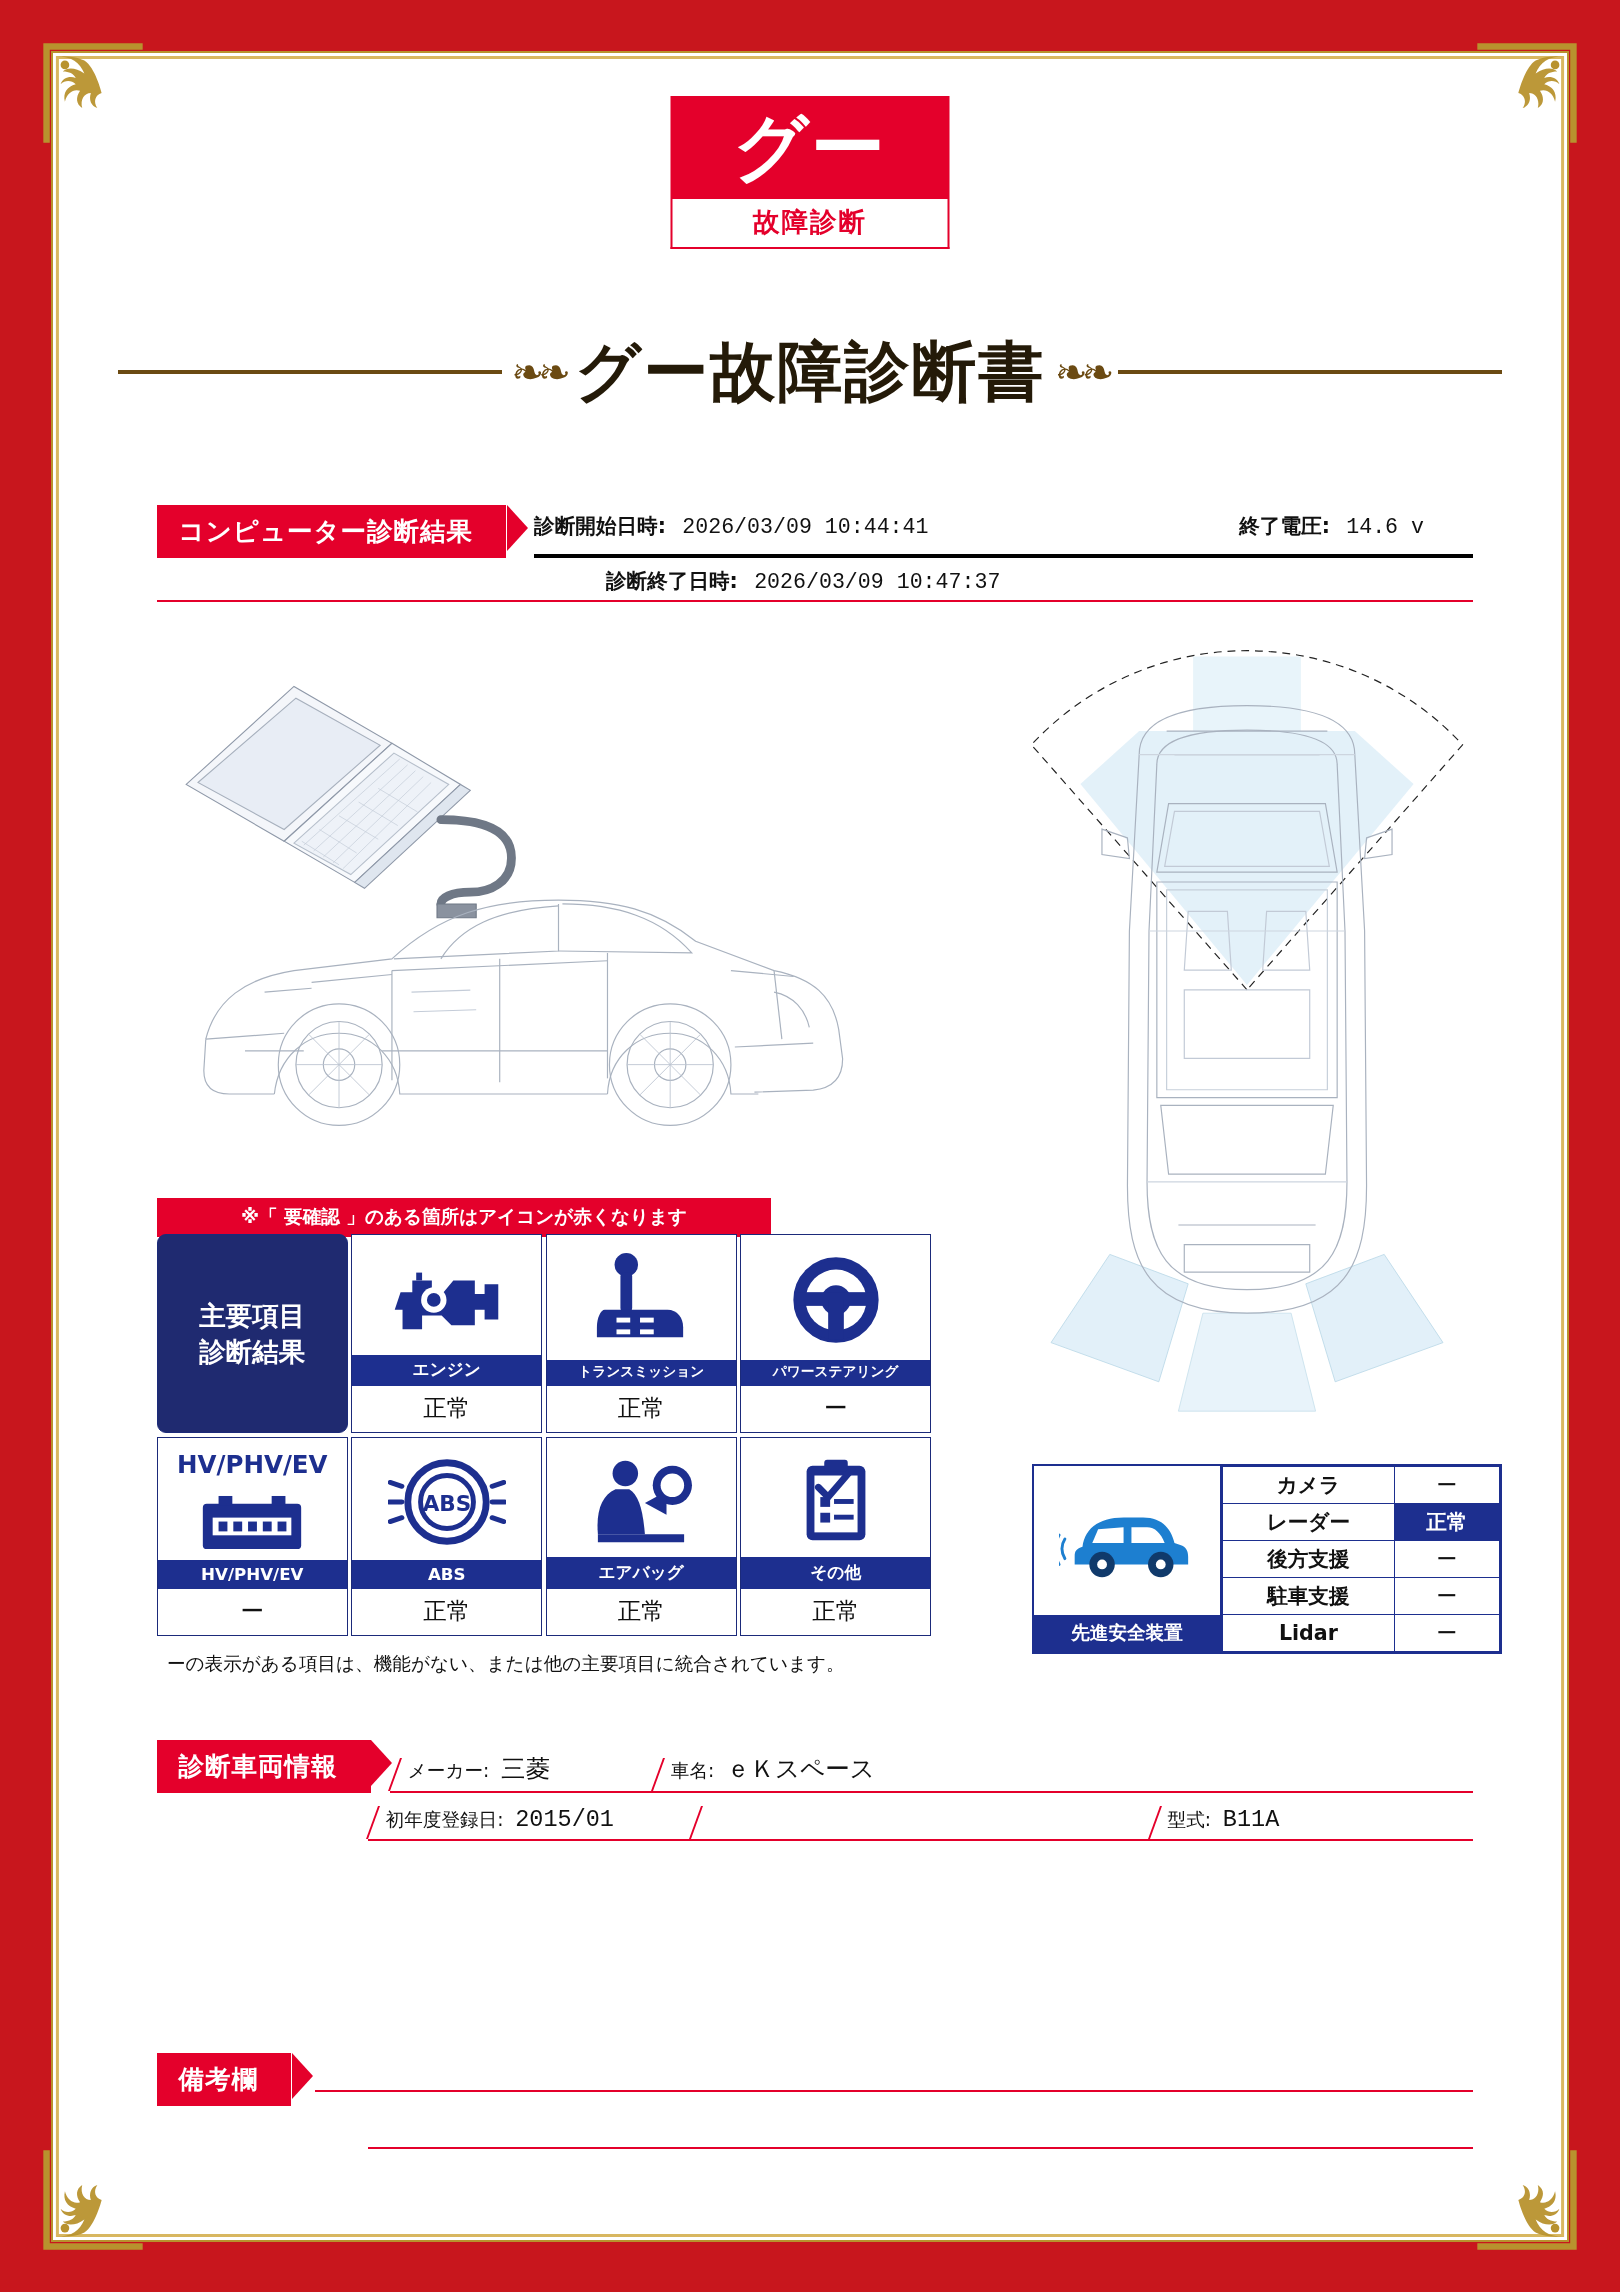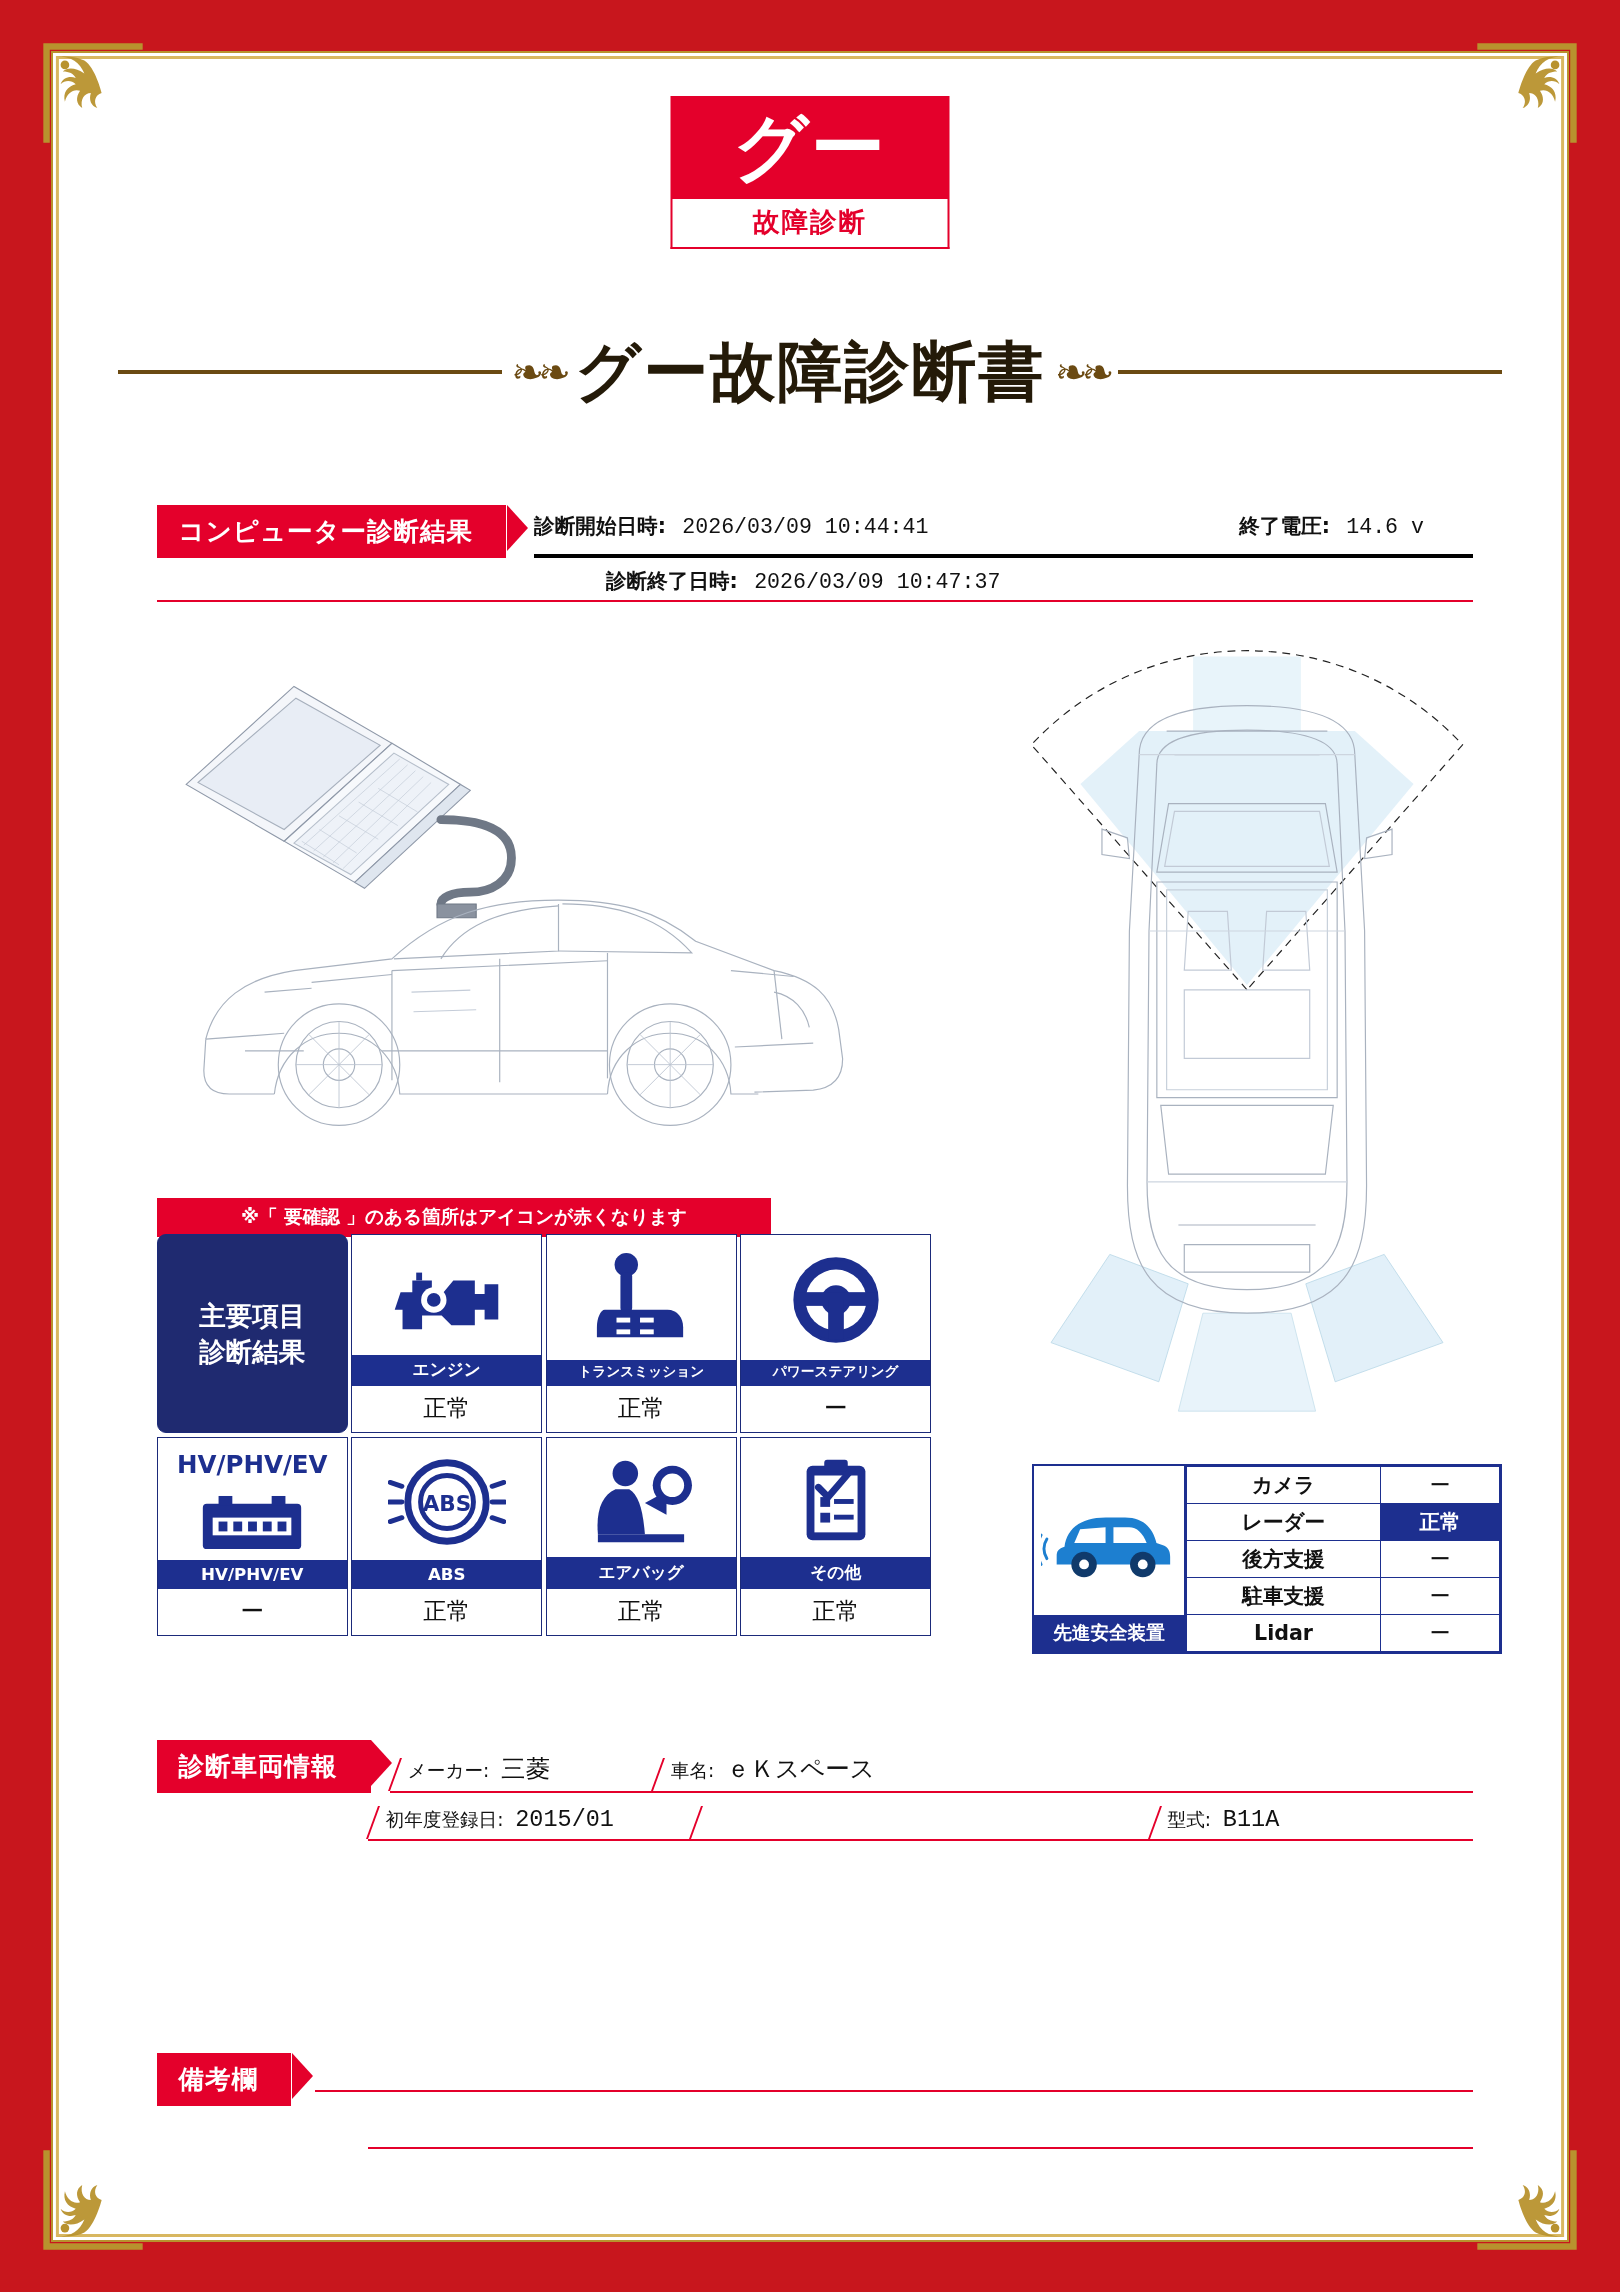--- a/index.html
+++ b/index.html
@@ -264,7 +264,7 @@
     display: flex;
   }
   .adas-left {
-    width: 152px;
+    width: 188px;
     display: flex;
     flex-direction: column;
     align-items: flex-end;

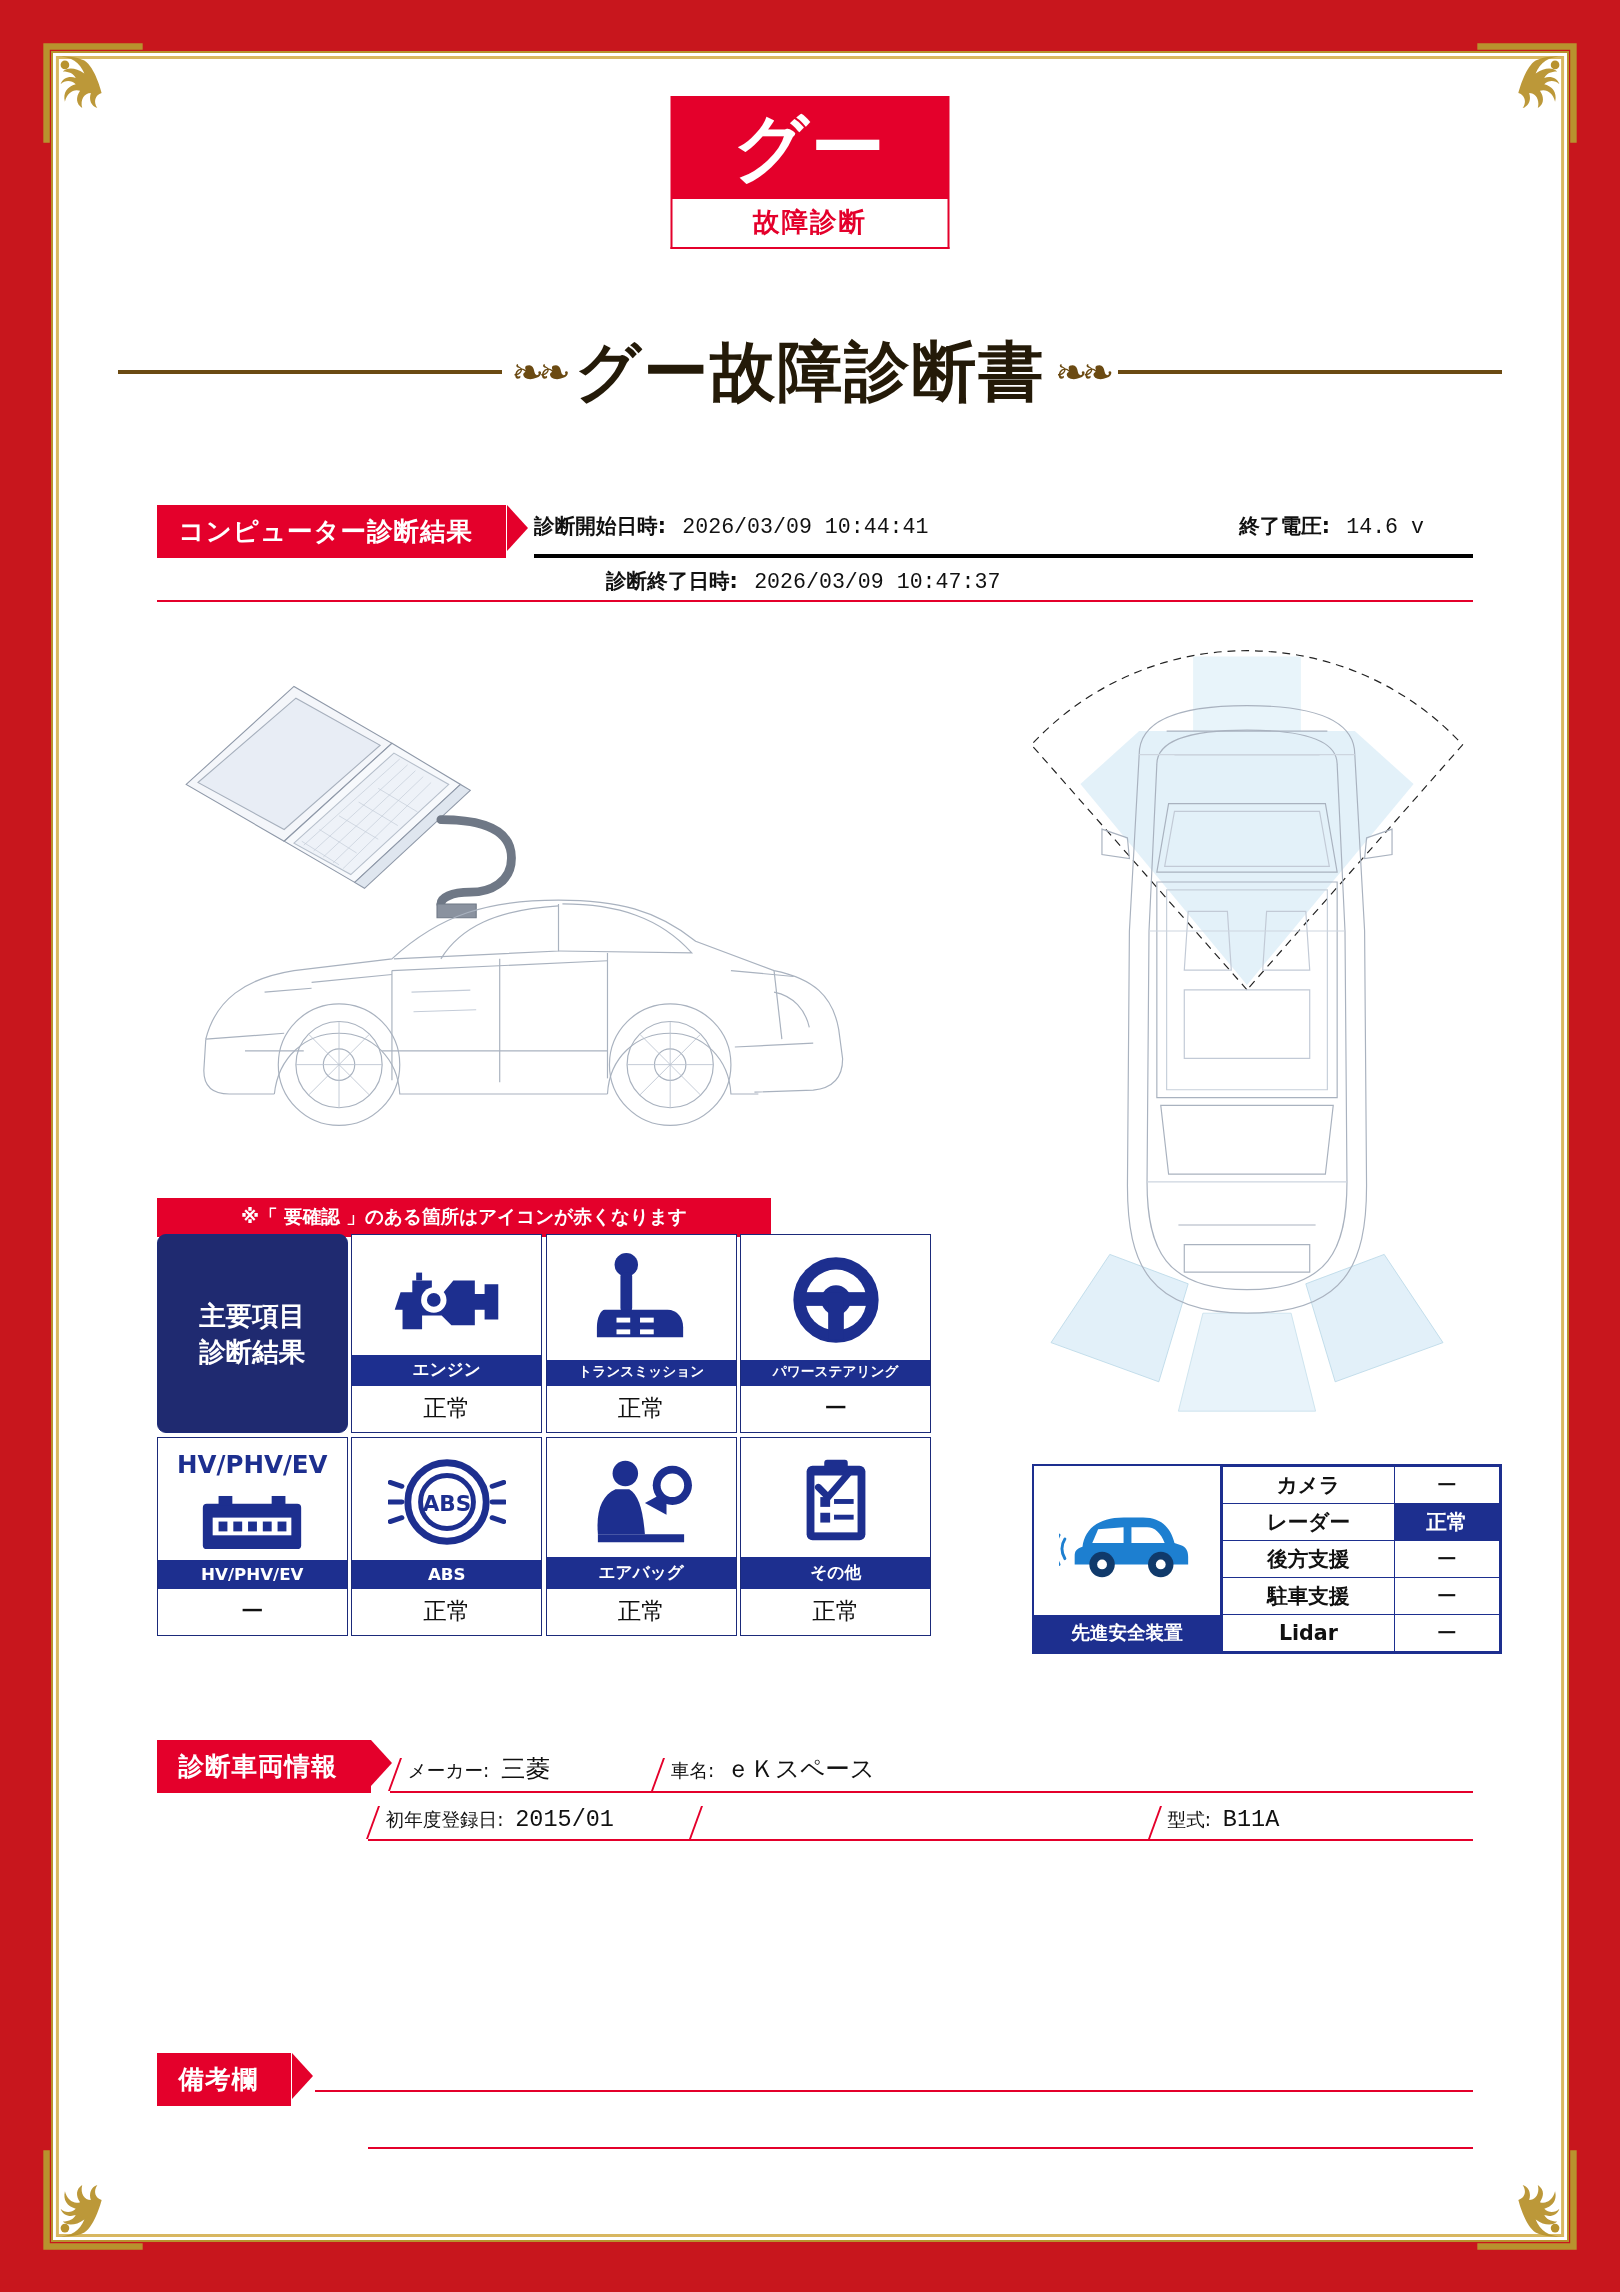--- a/index.html
+++ b/index.html
@@ -670,6 +670,7 @@
     </div>
   </div>
 
+  <div class="note-line">ーの表示がある項目は、機能がない、または他の主要項目に統合されています。</div>
 
   <div class="adas">
     <div class="adas-left">

